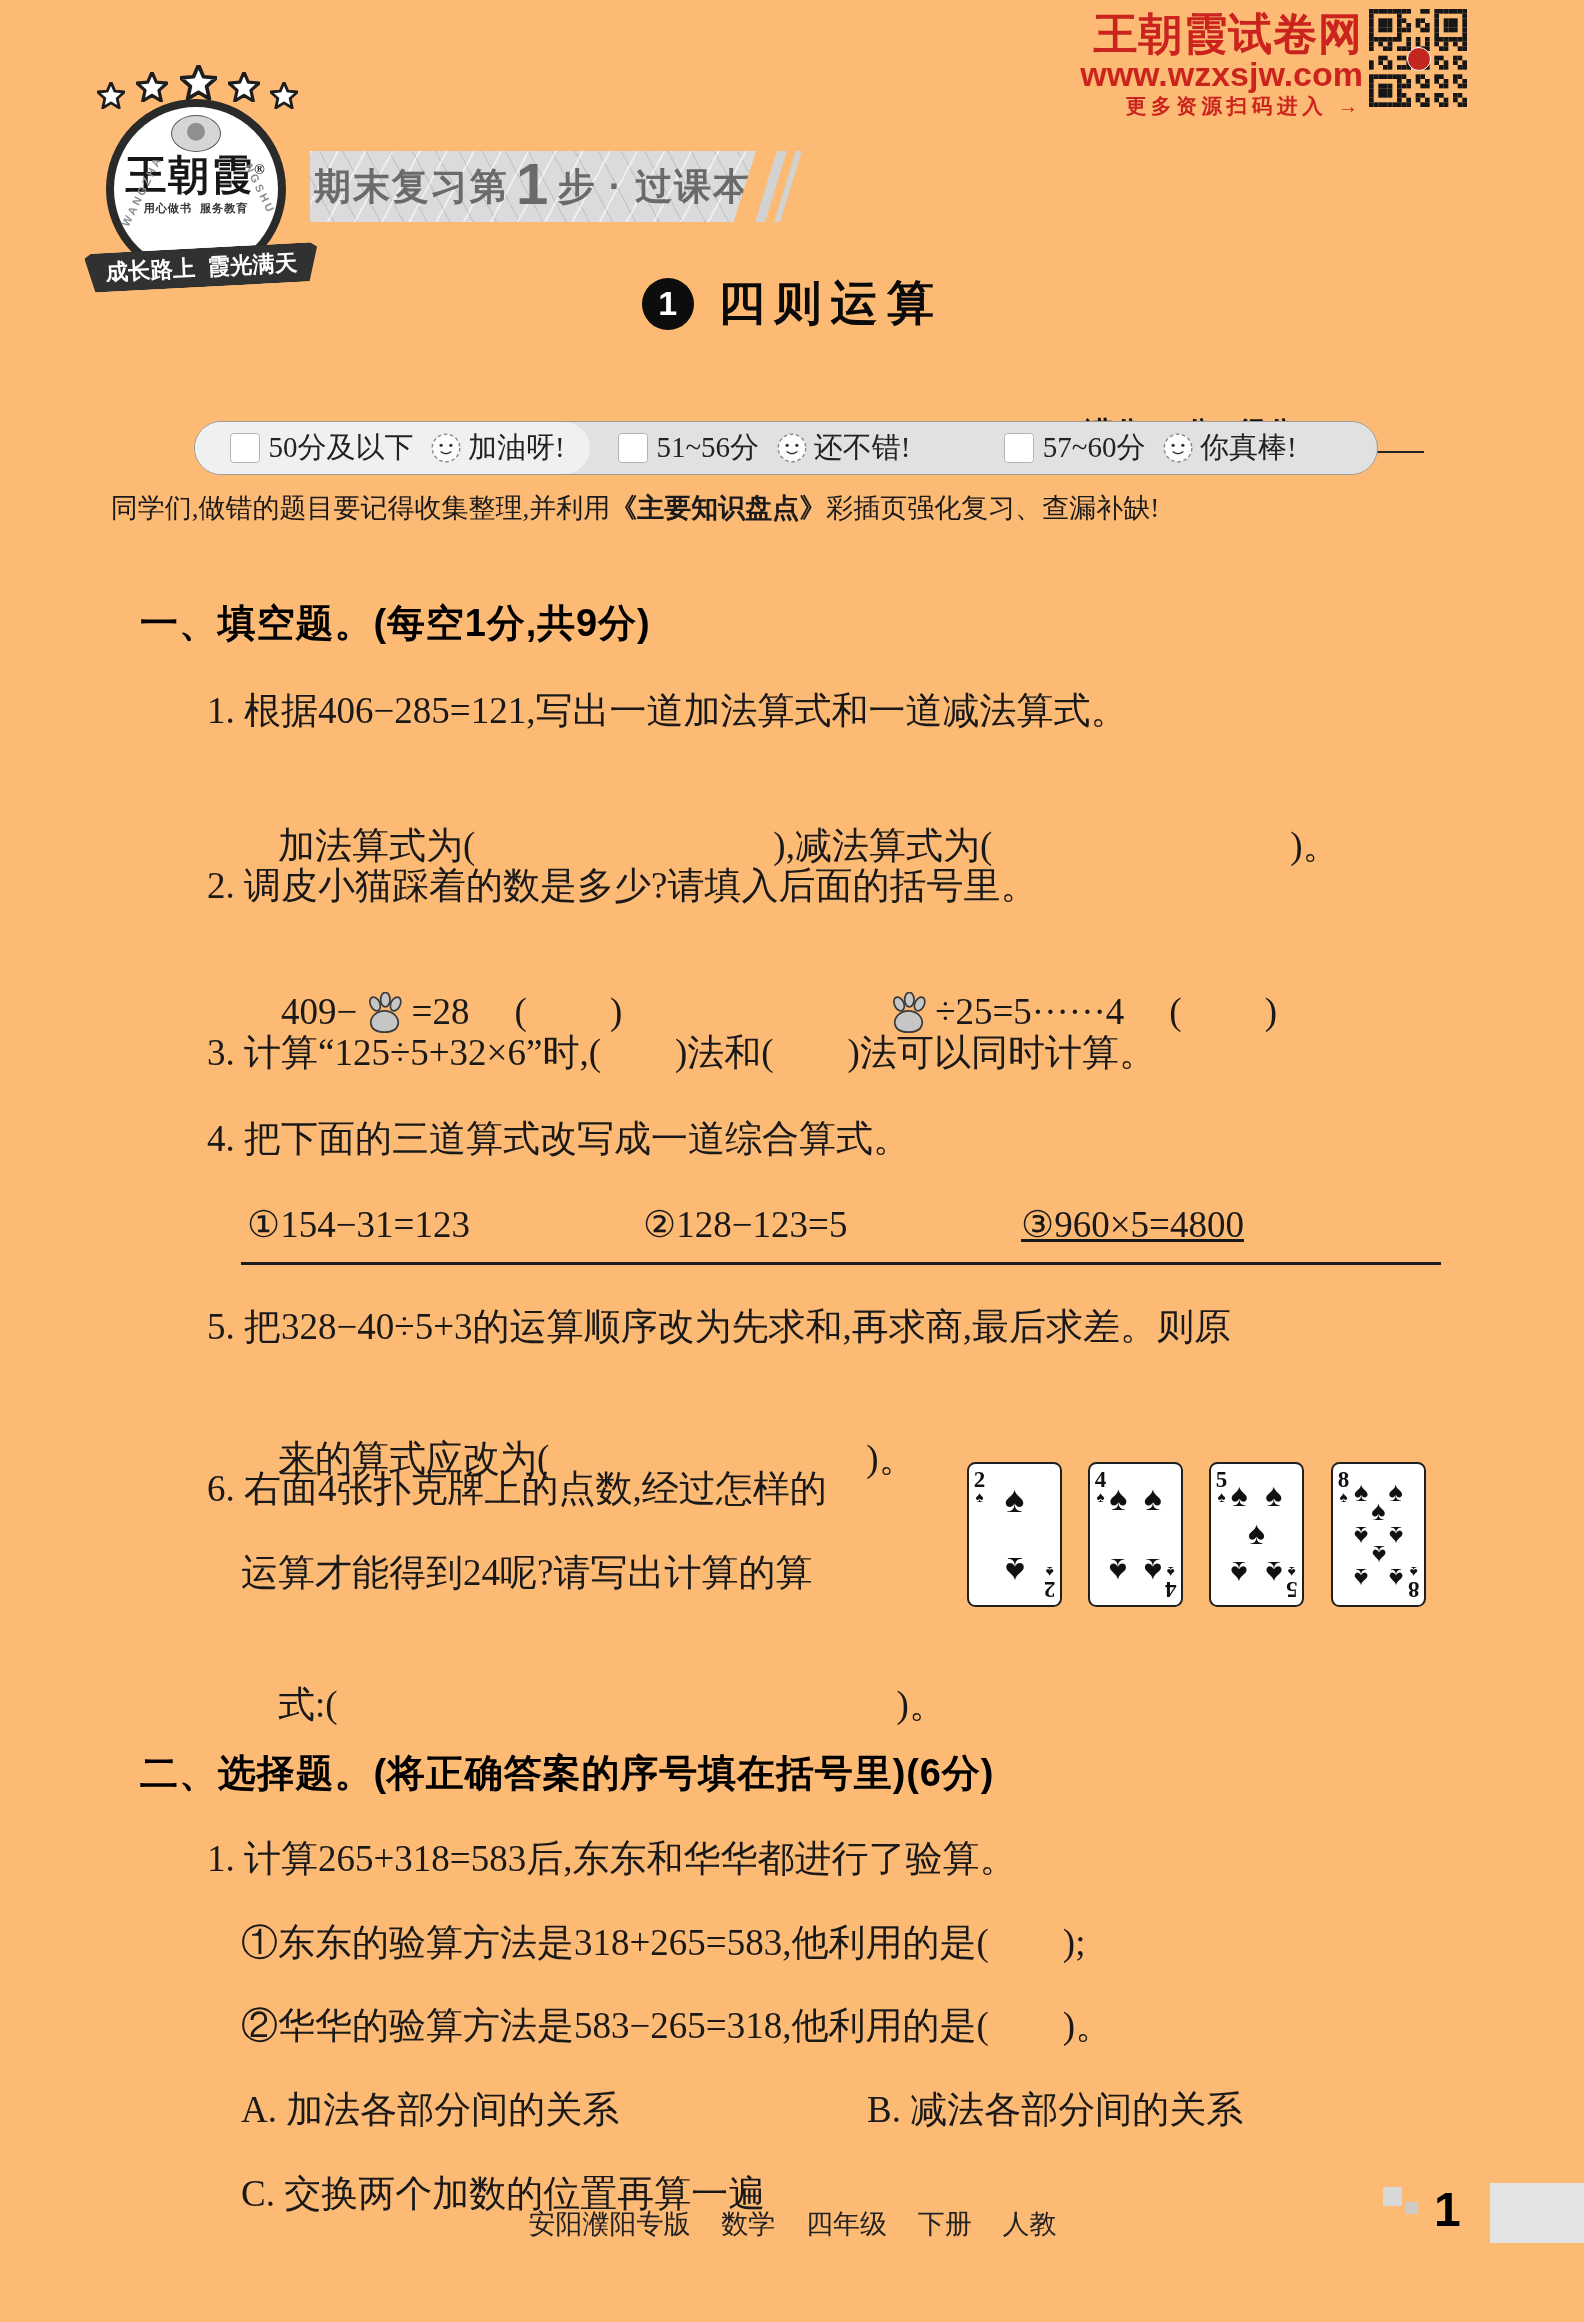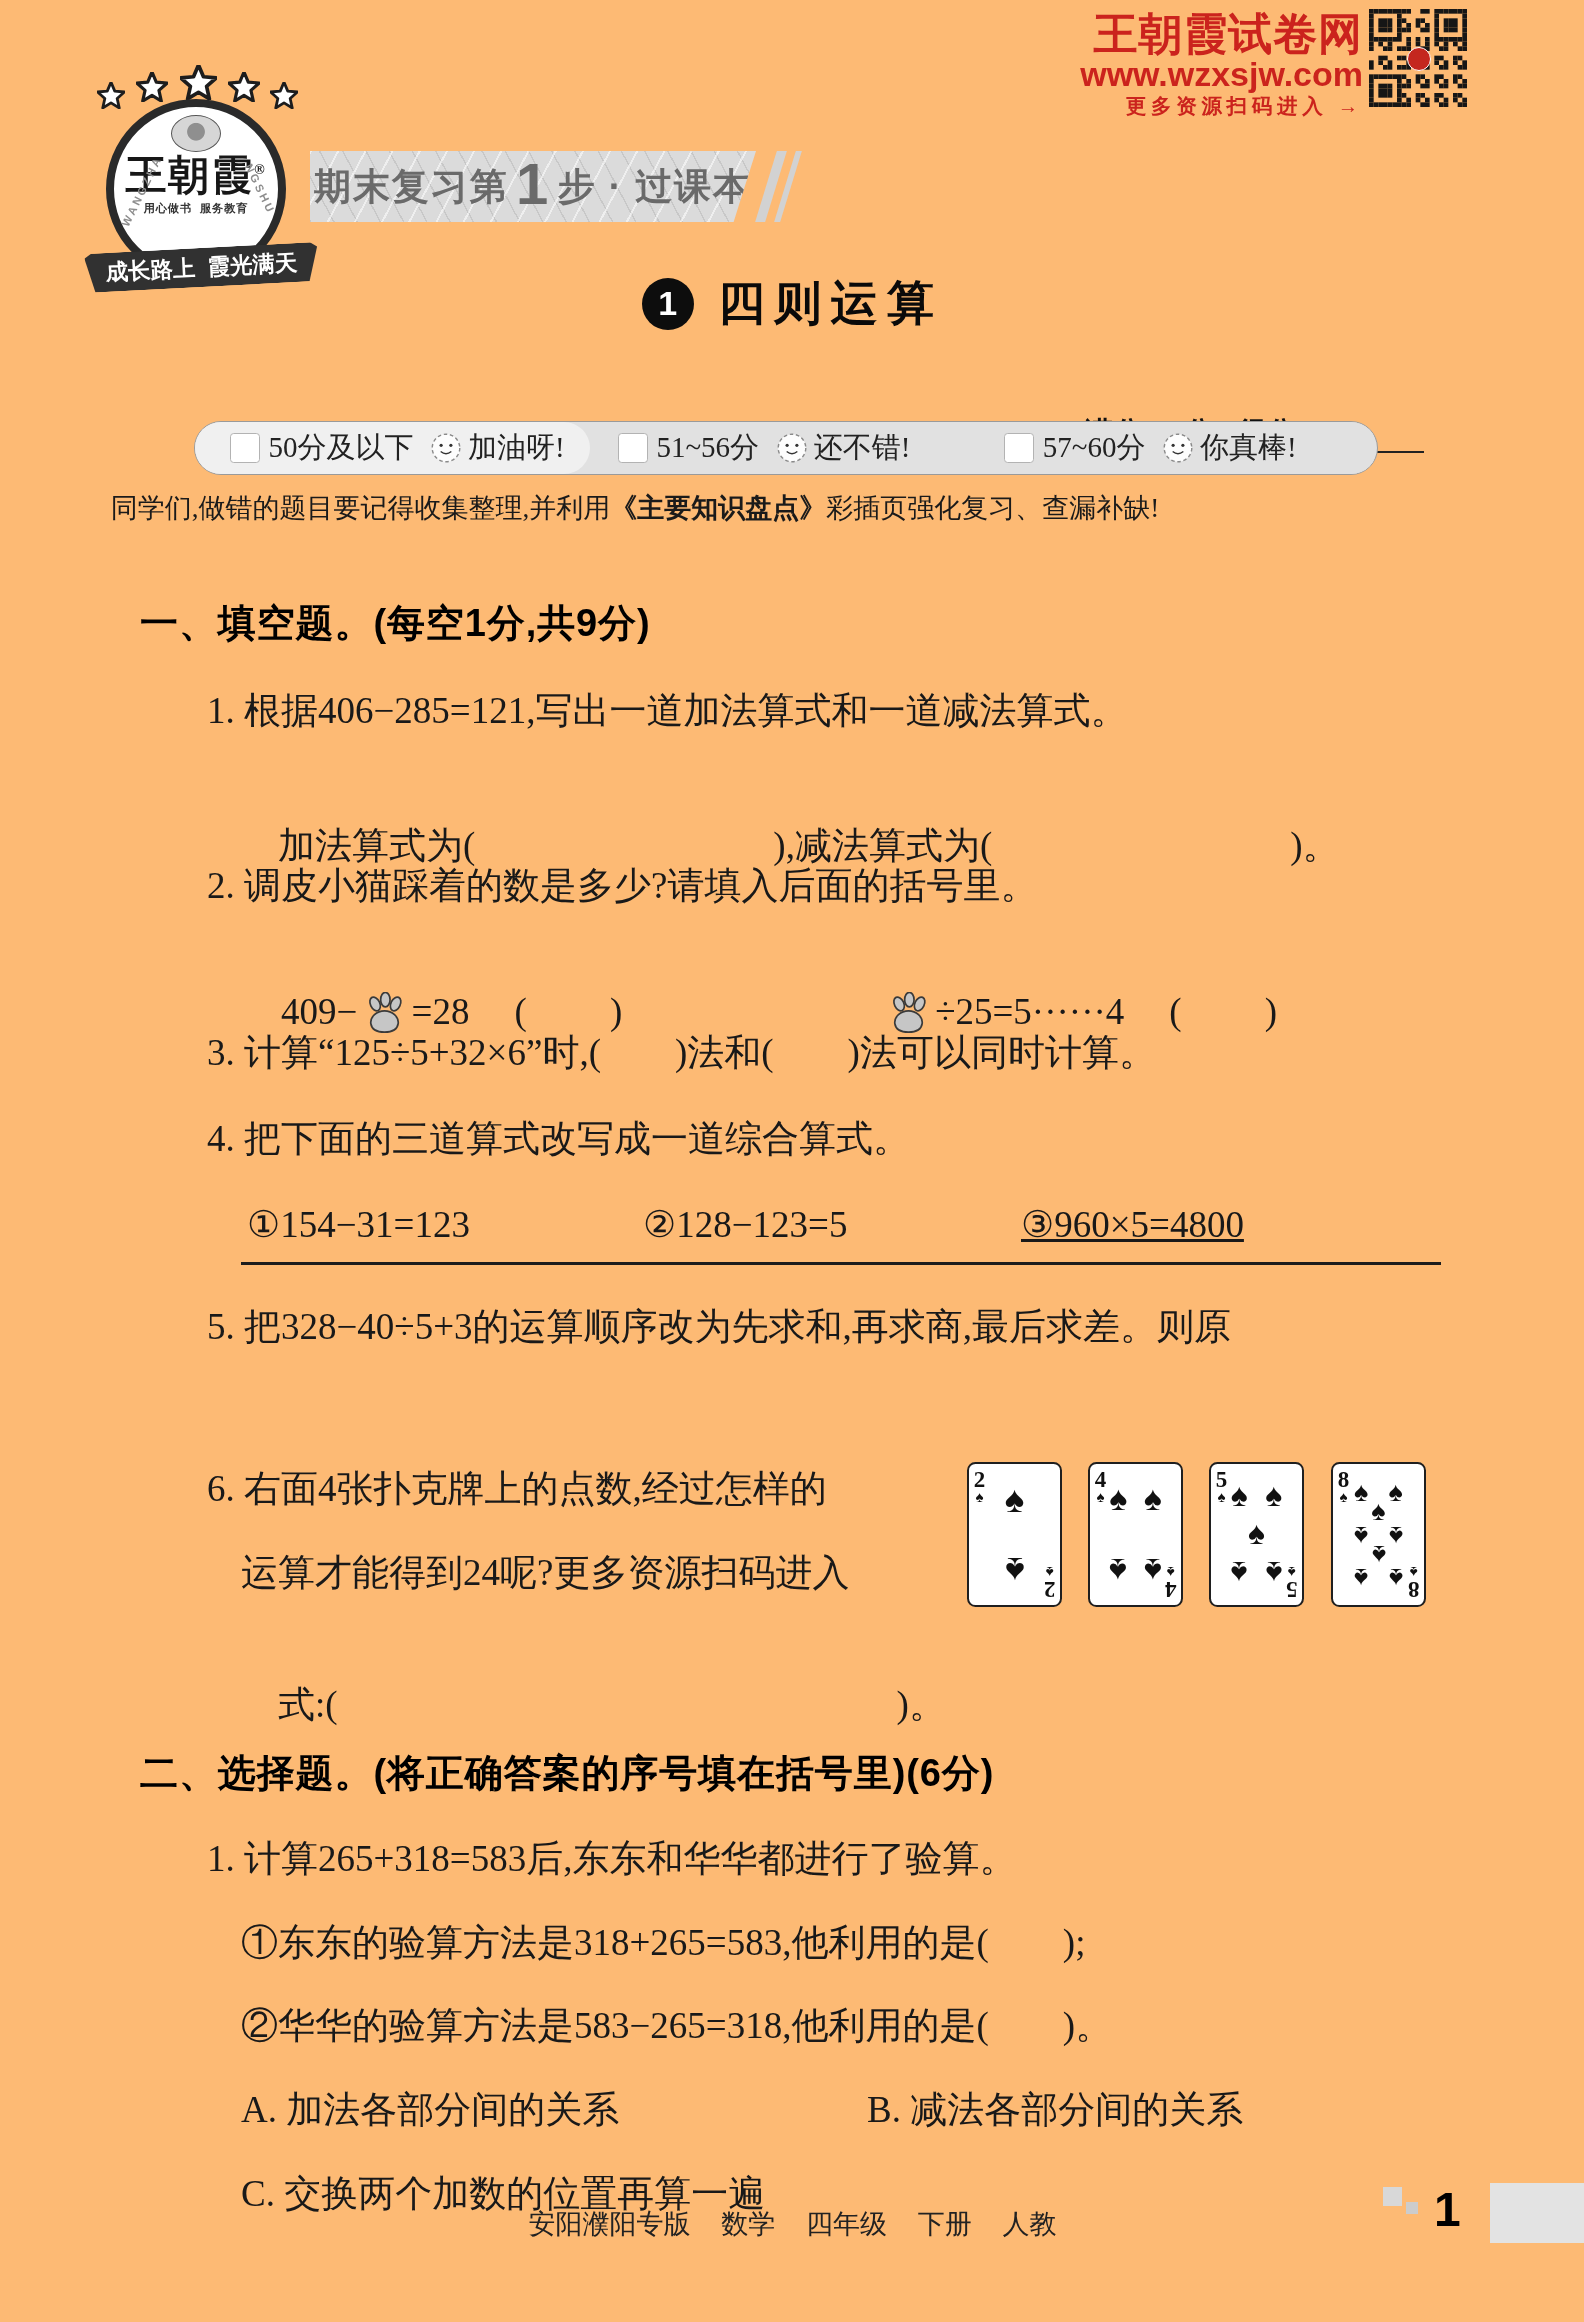--- a/index.html
+++ b/index.html
@@ -455,6 +455,9 @@
   <div class="abs divider"></div>
 
   <div class="t" style="top:1303px;left:207px;">5. 把328−40÷5+3的运算顺序改为先求和,再求商,最后求差。则原</div>
+  <div class="t" style="top:1387px;left:241px;">
+    <span>来的算式应改为(</span><span class="gap340"></span><span>)。</span>
+  </div>
 
   <div class="t" style="top:1465px;left:207px;">6. 右面4张扑克牌上的点数,经过怎样的</div>
   <div class="t" style="top:1549px;left:241px;">运算才能得到24呢?更多资源扫码进入</div>

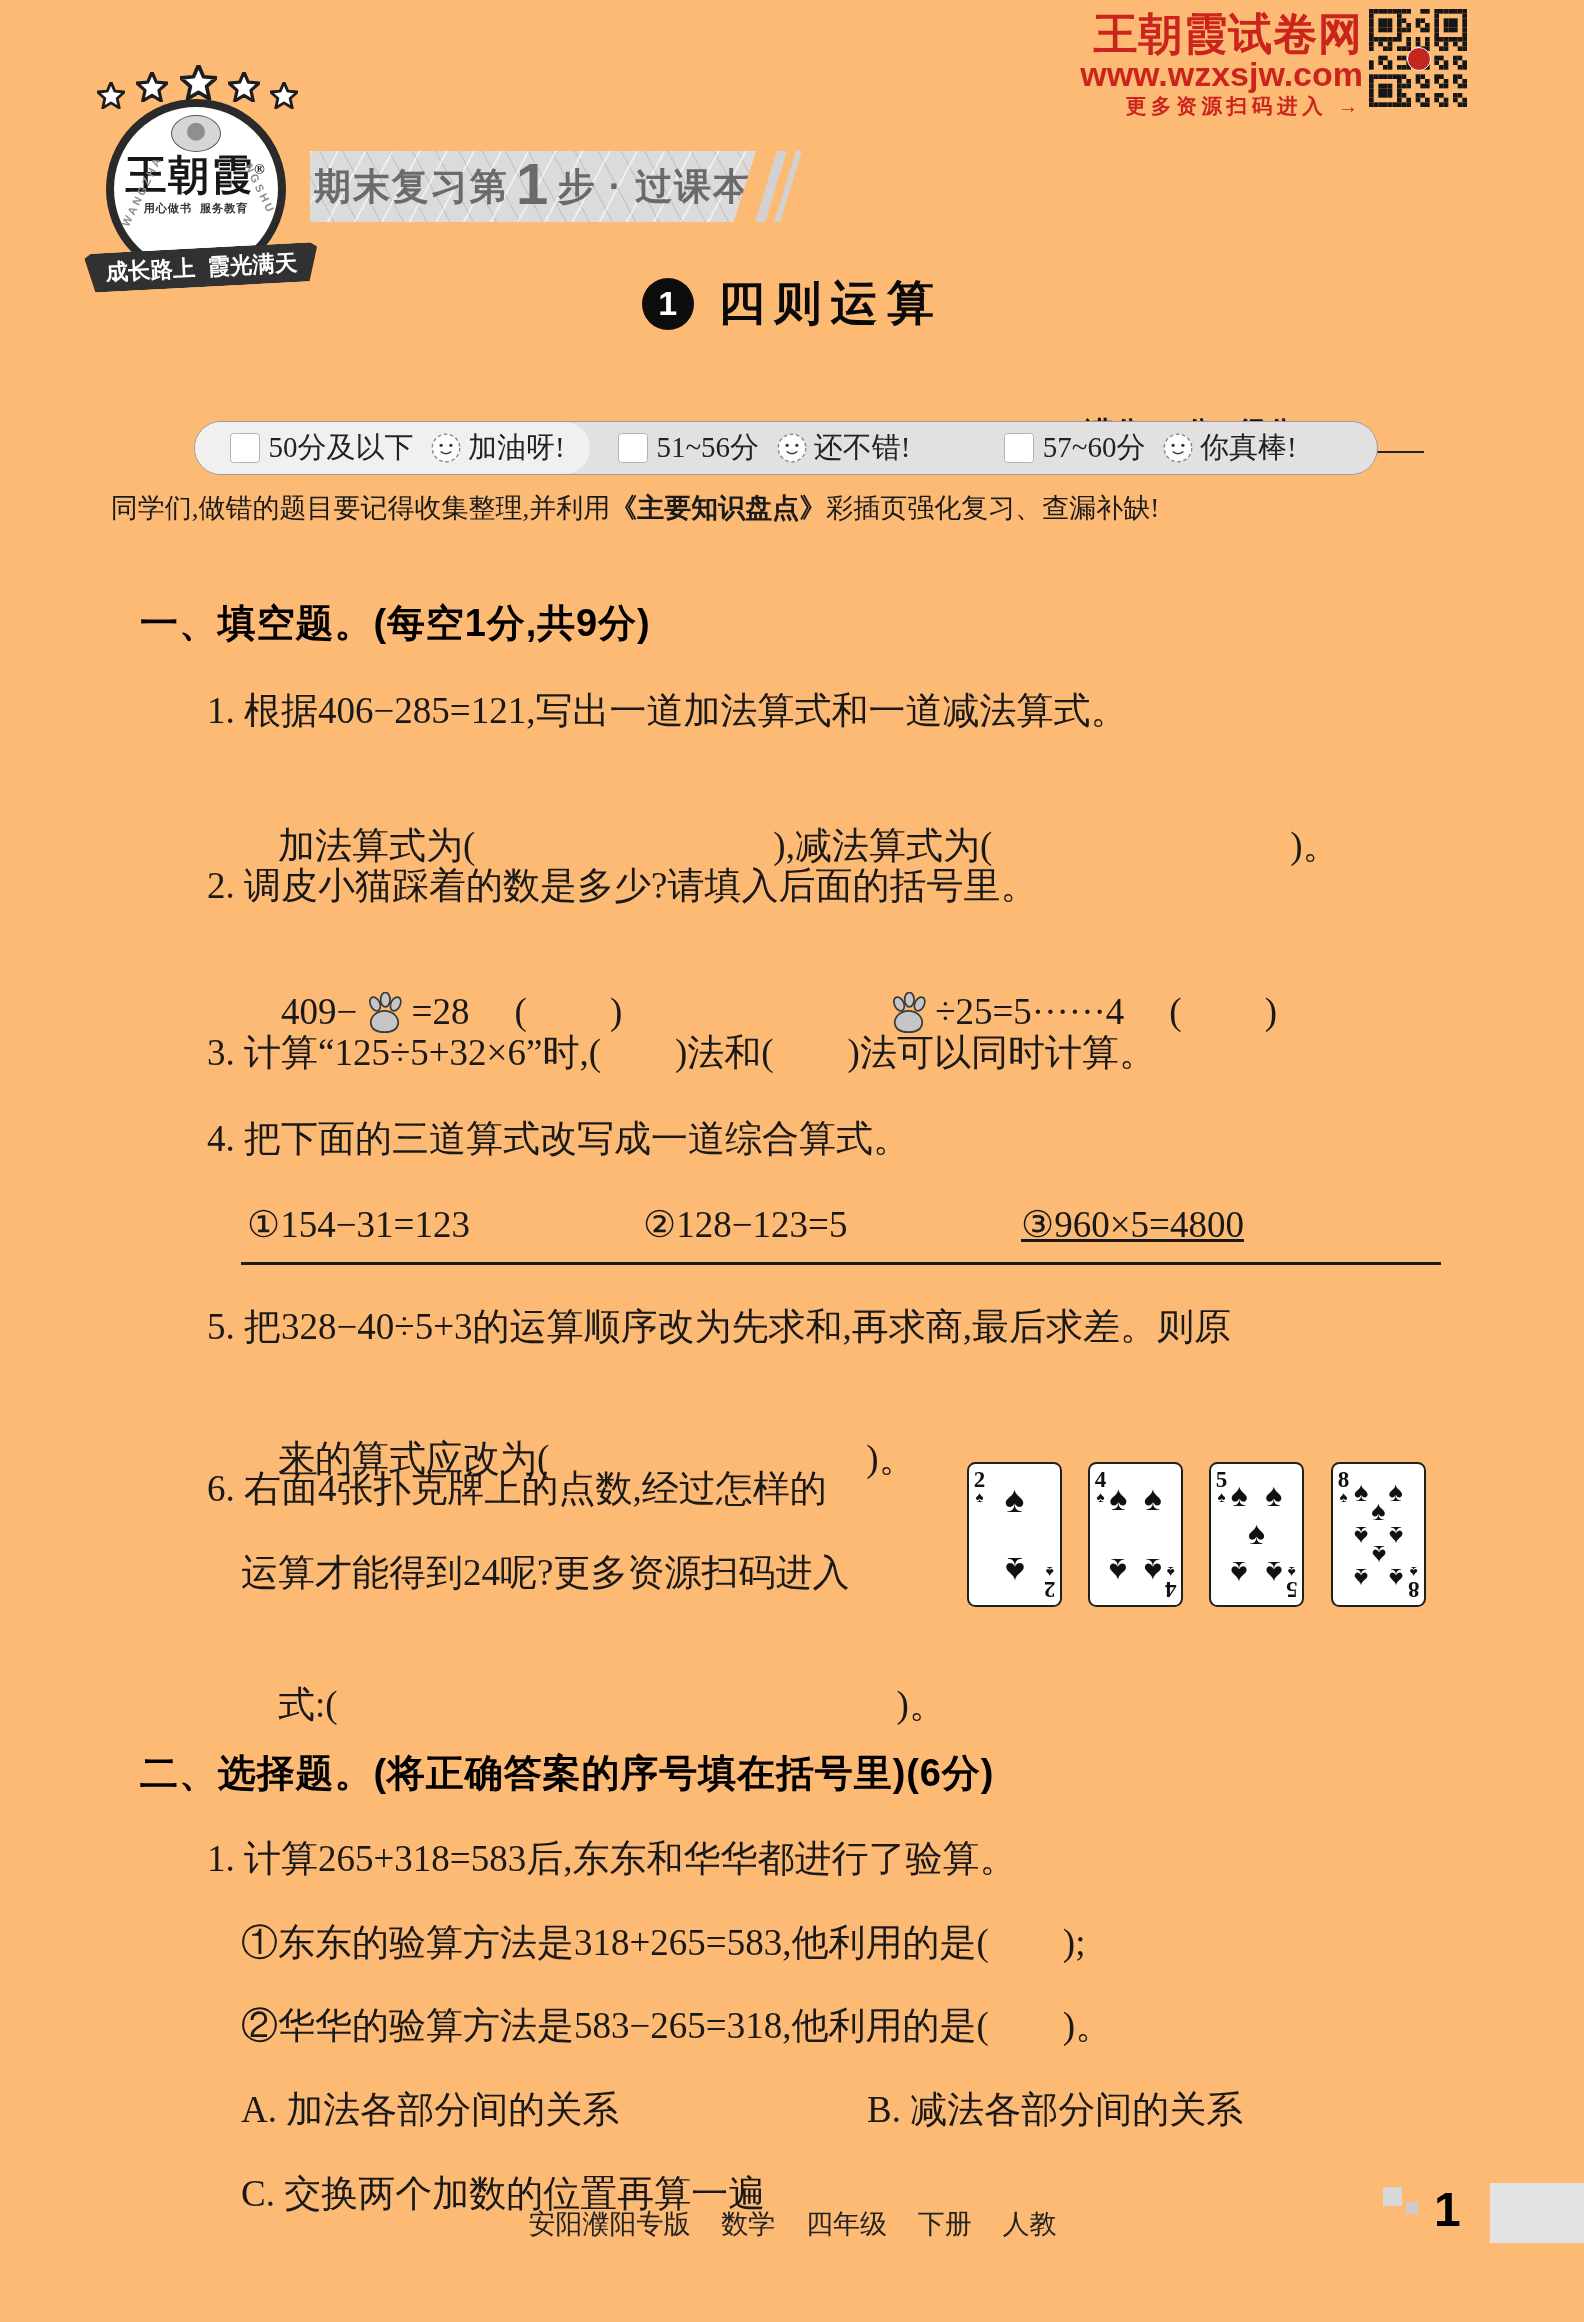--- a/index.html
+++ b/index.html
@@ -460,7 +460,7 @@
   </div>
 
   <div class="t" style="top:1465px;left:207px;">6. 右面4张扑克牌上的点数,经过怎样的</div>
-  <div class="t" style="top:1549px;left:241px;">运算才能得到24呢?更多资源扫码进入</div>
+  <div class="t" style="top:1549px;left:241px;">运算才能得到24呢?请写出计算的算</div>
   <div class="t" style="top:1633px;left:241px;">
     <span>式:(</span><span class="gap600"></span><span>)。</span>
   </div>

